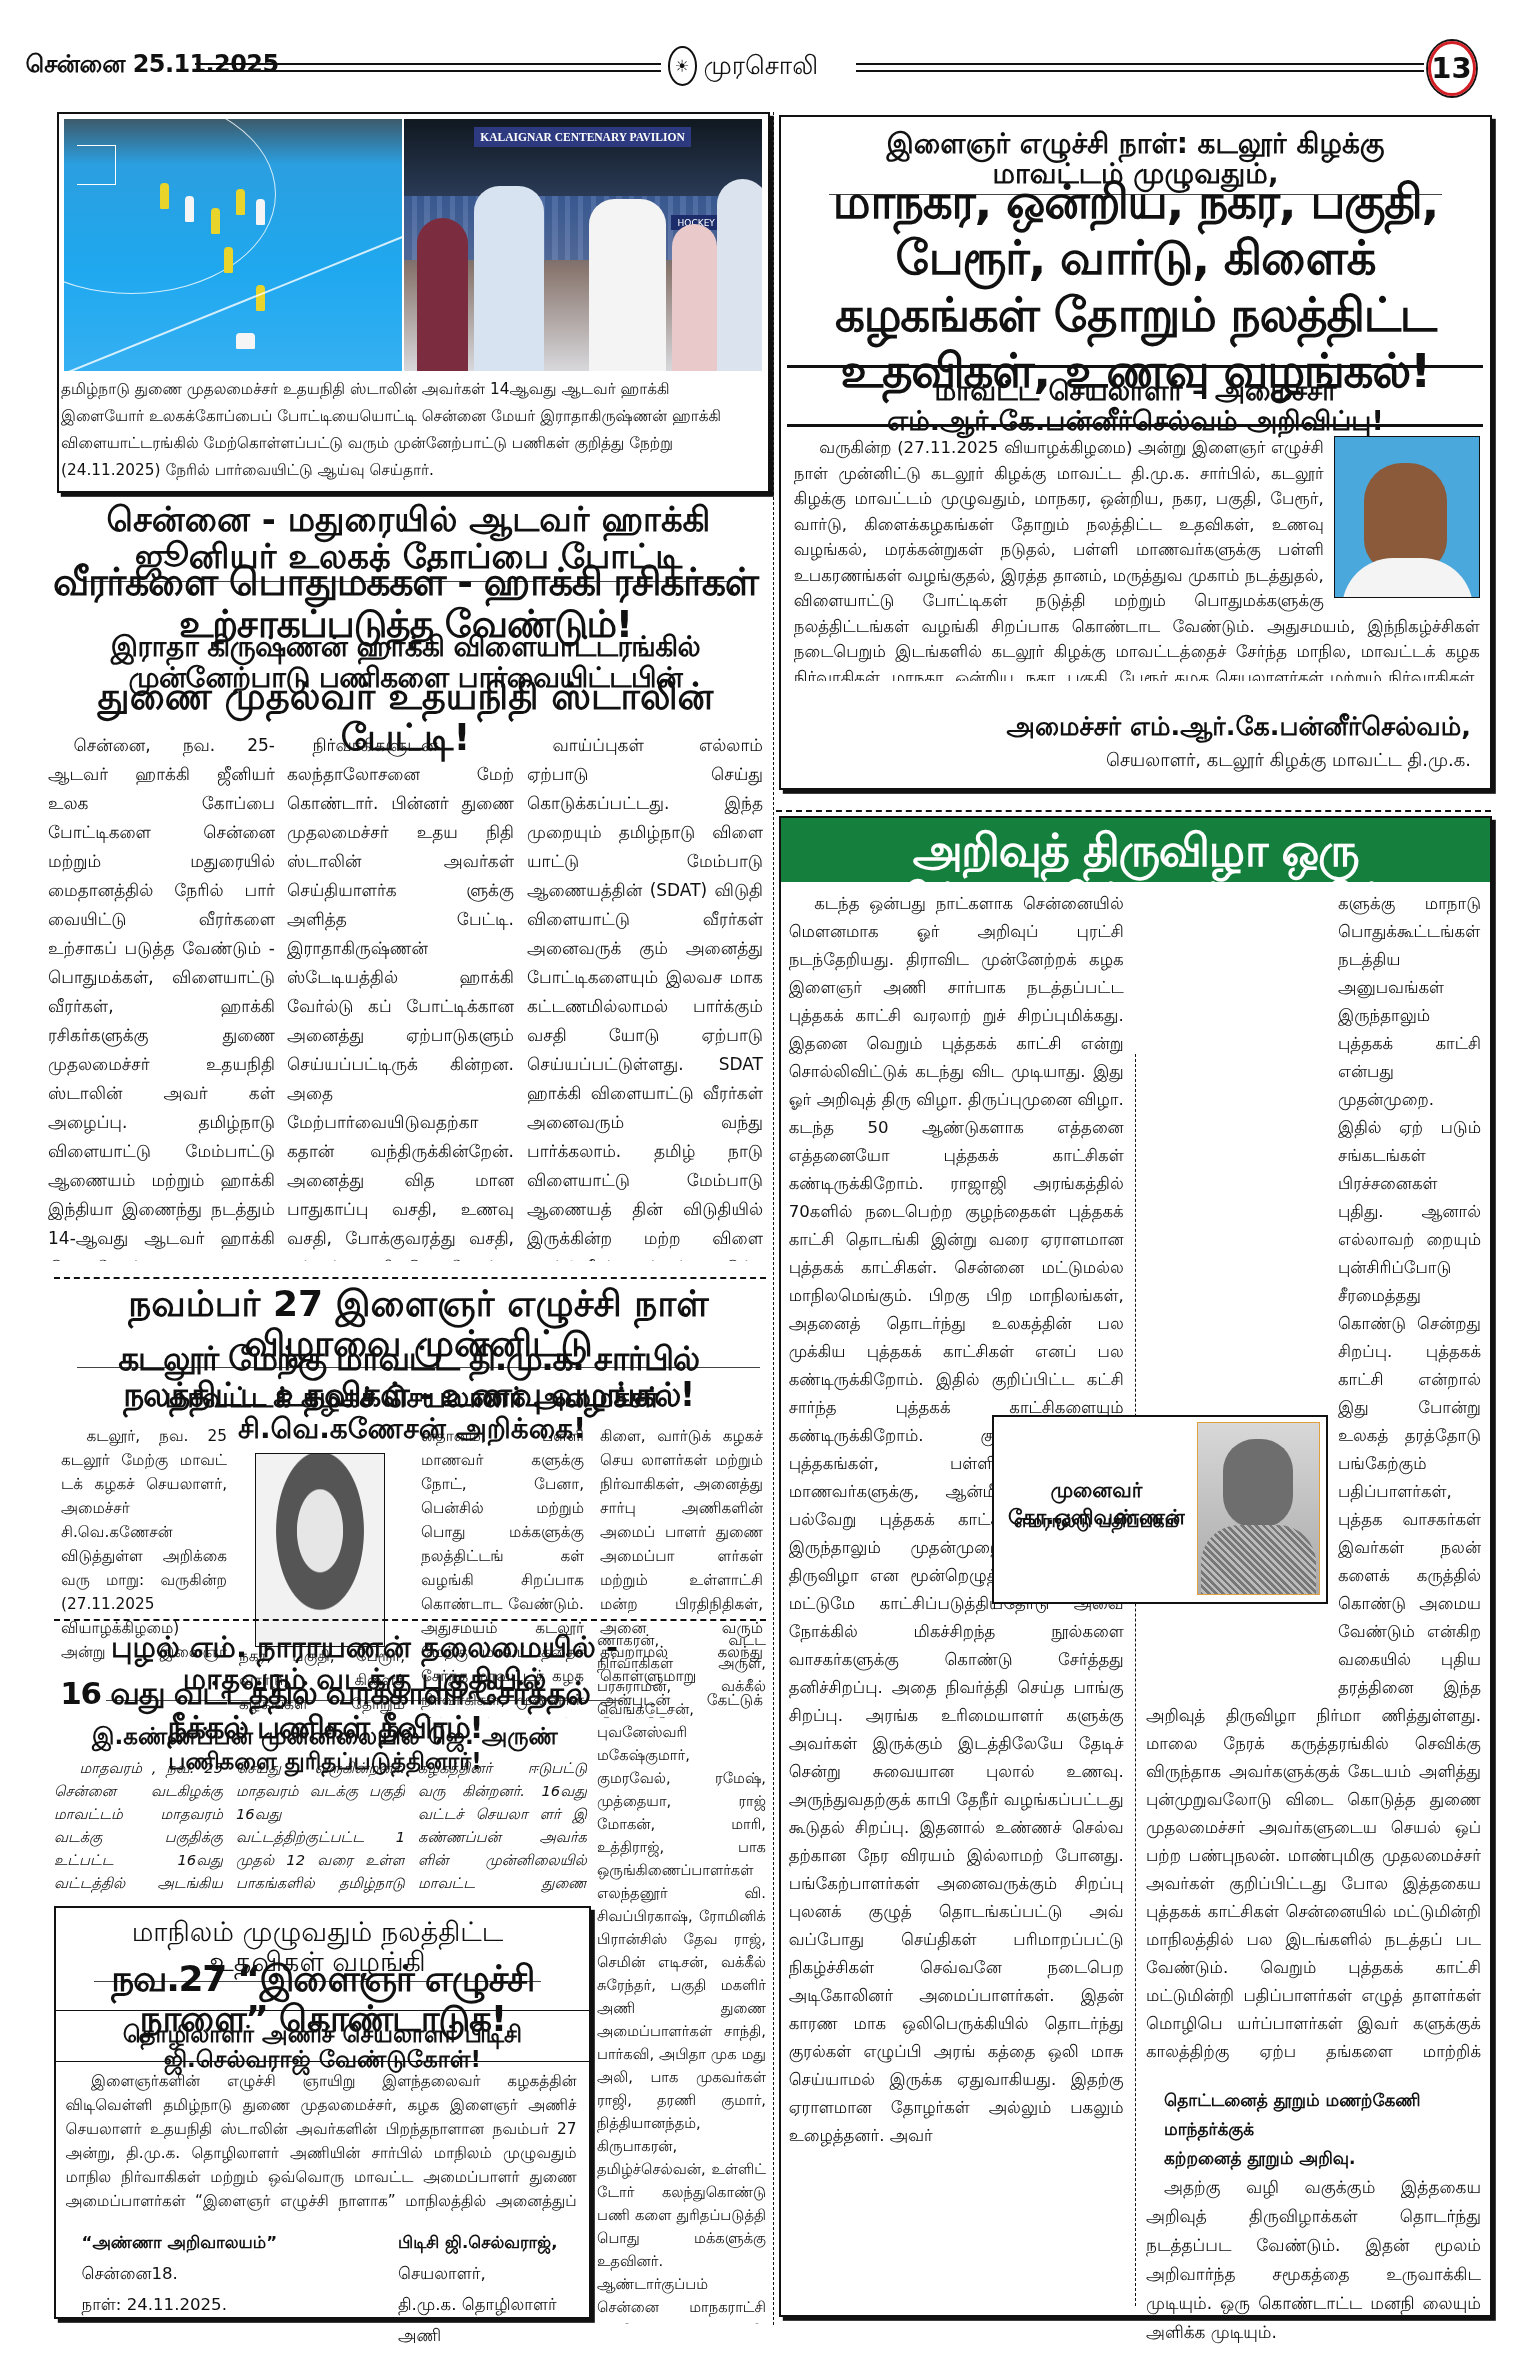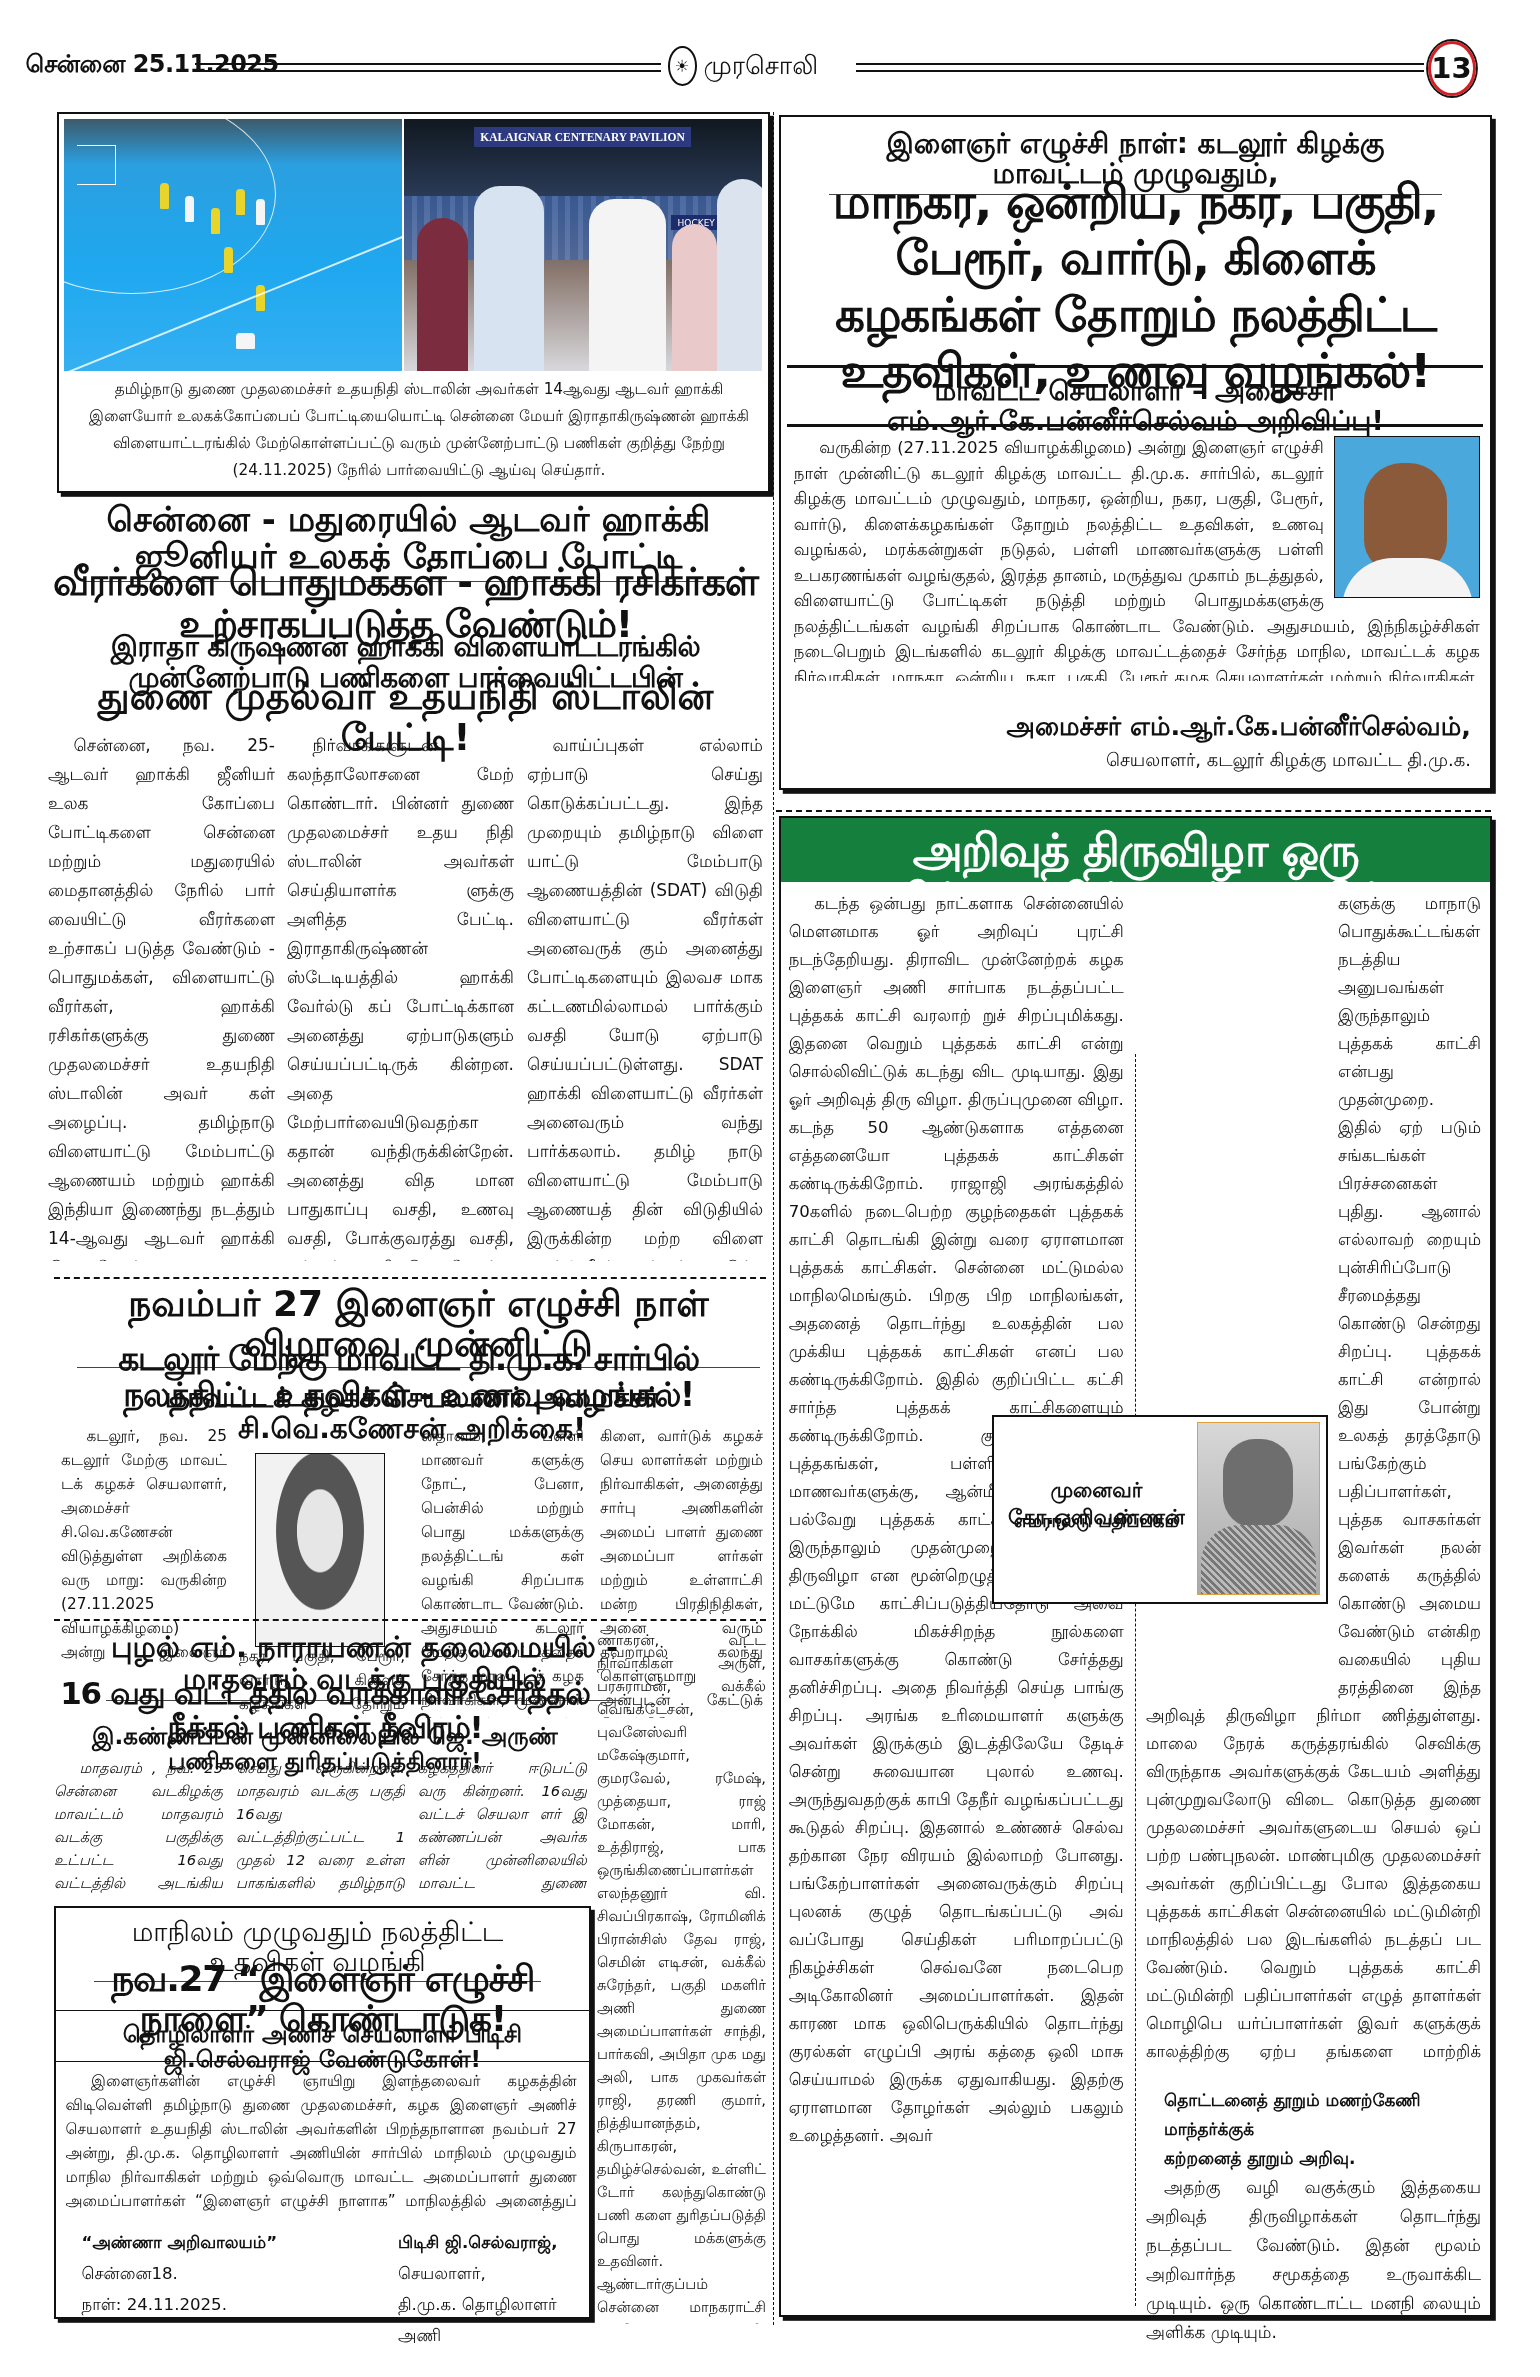--- a/index.html
+++ b/index.html
@@ -33,7 +33,7 @@
   .player{position:absolute;width:9px;height:25.5px;border-radius:3.8px 3.8px 1.3px 1.3px;}
   .banner{position:absolute;left:70px;top:7.7px;width:217px;height:20.4px;background:#2d3a80;color:#fff;font-size:11.5px;font-family:"Liberation Serif",serif;text-align:center;line-height:20.4px;font-weight:bold;}
   .person{position:absolute;bottom:0;border-radius:25.5px 25.5px 0 0;}
-  .caption{position:absolute;left:12px;top:262px;width:696px;font-size:15.3px;line-height:27px;text-align:center;}
+  .caption{position:absolute;left:2px;top:262px;width:696px;font-size:15.3px;line-height:27px;}
 
   .dark-head{background:#15803d;color:#fff;}
 </style>

